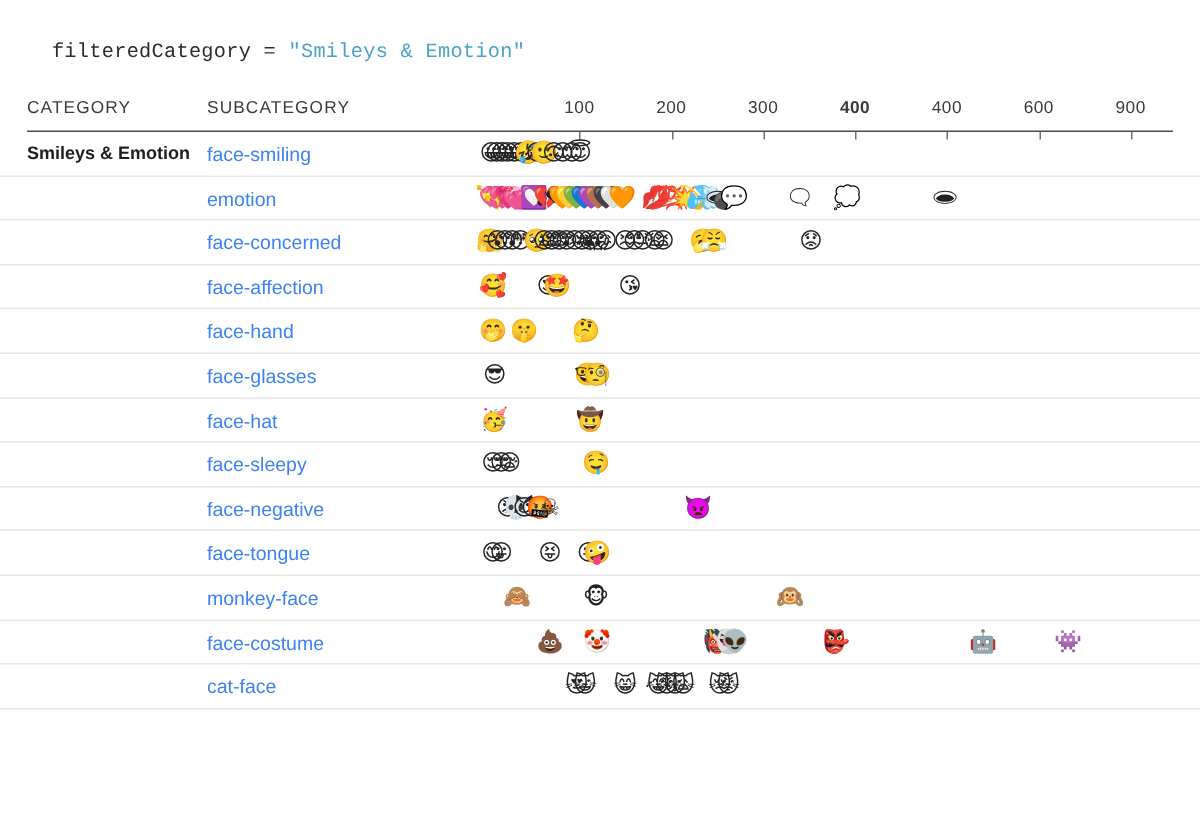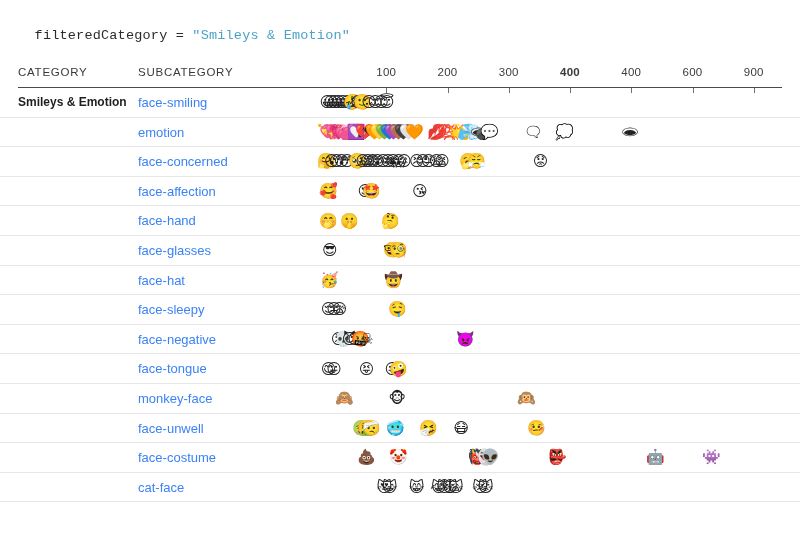--- a/index.html
+++ b/index.html
@@ -333,19 +333,6 @@
       </div>
       <div class="row">
         <div class="cat-cell"></div>
-        <div class="sub-cell">face-unwell</div>
-        <div class="plot">
-          <span class="pt" style="left: 361.75px;">🤢</span>
-          <span class="pt" style="left: 366.65px;">🤮</span>
-          <span class="pt" style="left: 371.55px;">🤕</span>
-          <span class="pt" style="left: 395.438px;">🥶</span>
-          <span class="pt" style="left: 429.125px;">🤧</span>
-          <span class="pt" style="left: 460.975px;">😷</span>
-          <span class="pt" style="left: 536.312px;">🤒</span>
-        </div>
-      </div>
-      <div class="row">
-        <div class="cat-cell"></div>
         <div class="sub-cell">face-costume</div>
         <div class="plot">
           <span class="pt" style="left: 366.65px;">💩</span>

